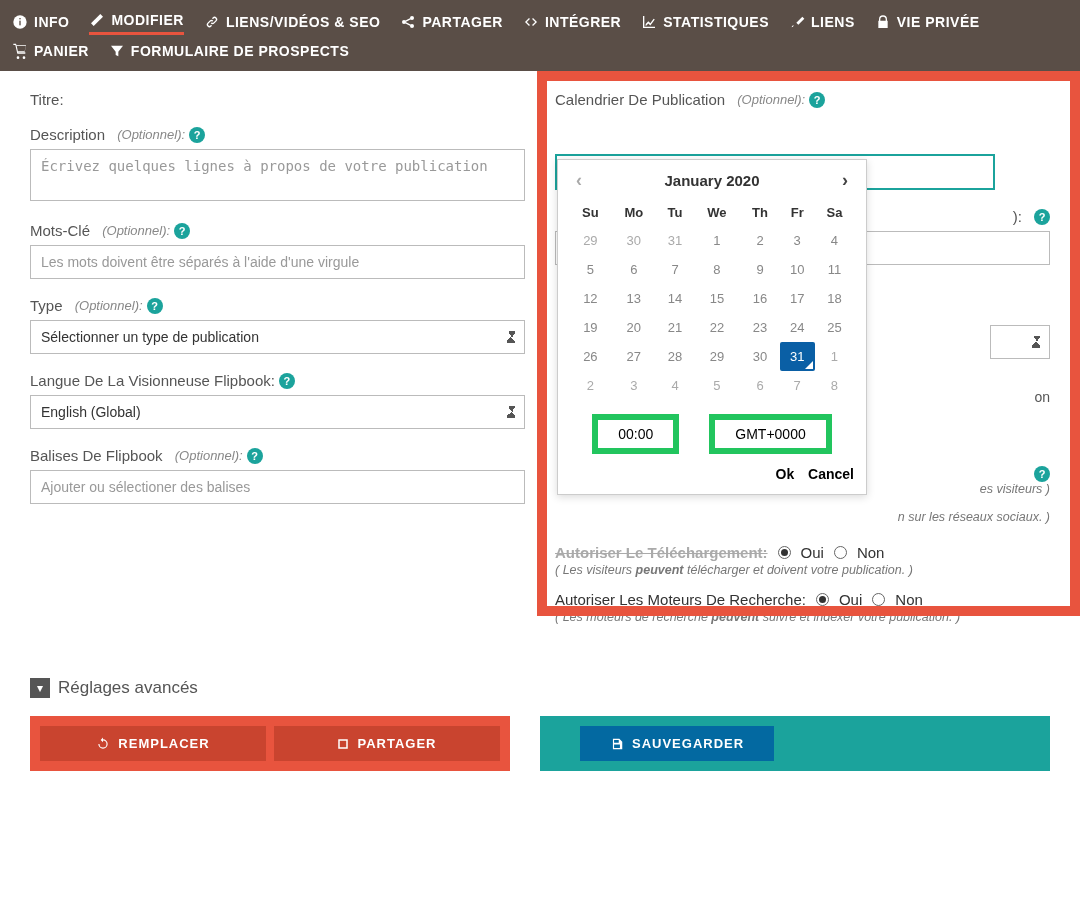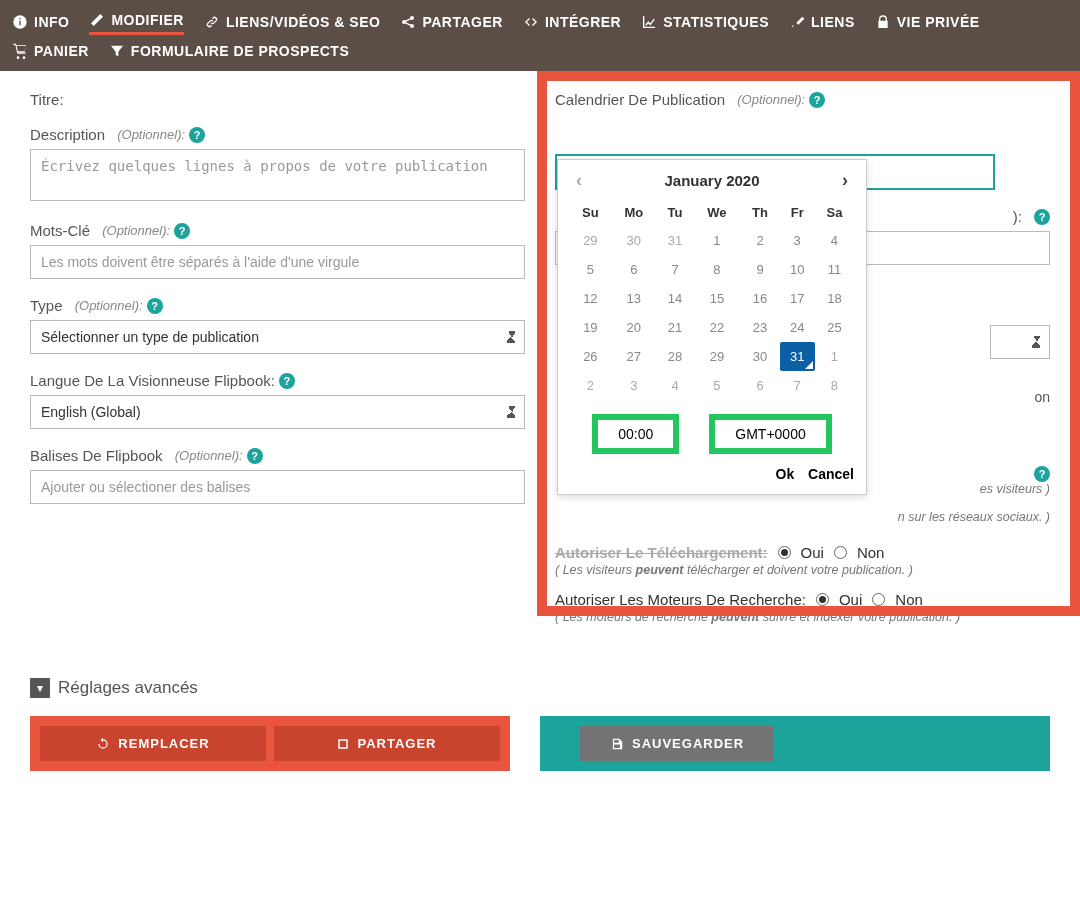--- a/index.html
+++ b/index.html
@@ -51,7 +51,7 @@
   .btn { flex: 1; display: flex; align-items: center; justify-content: center; gap: 8px; color: #fff; font-weight: 700; font-size: 13px; letter-spacing: 1px; padding: 10px; cursor: pointer; }
   .btn.dark-red { background: #c9442f; }
   .btn.dark-red + .btn.dark-red { margin-left: 8px; }
-  .btn.dark-teal { background: #737373; flex:0 0 auto; padding:10px 30px;}
+  .btn.dark-teal { background: #0369a1; flex:0 0 auto; padding:10px 30px;}
   svg { fill: currentColor; }
 </style>
 </head>

